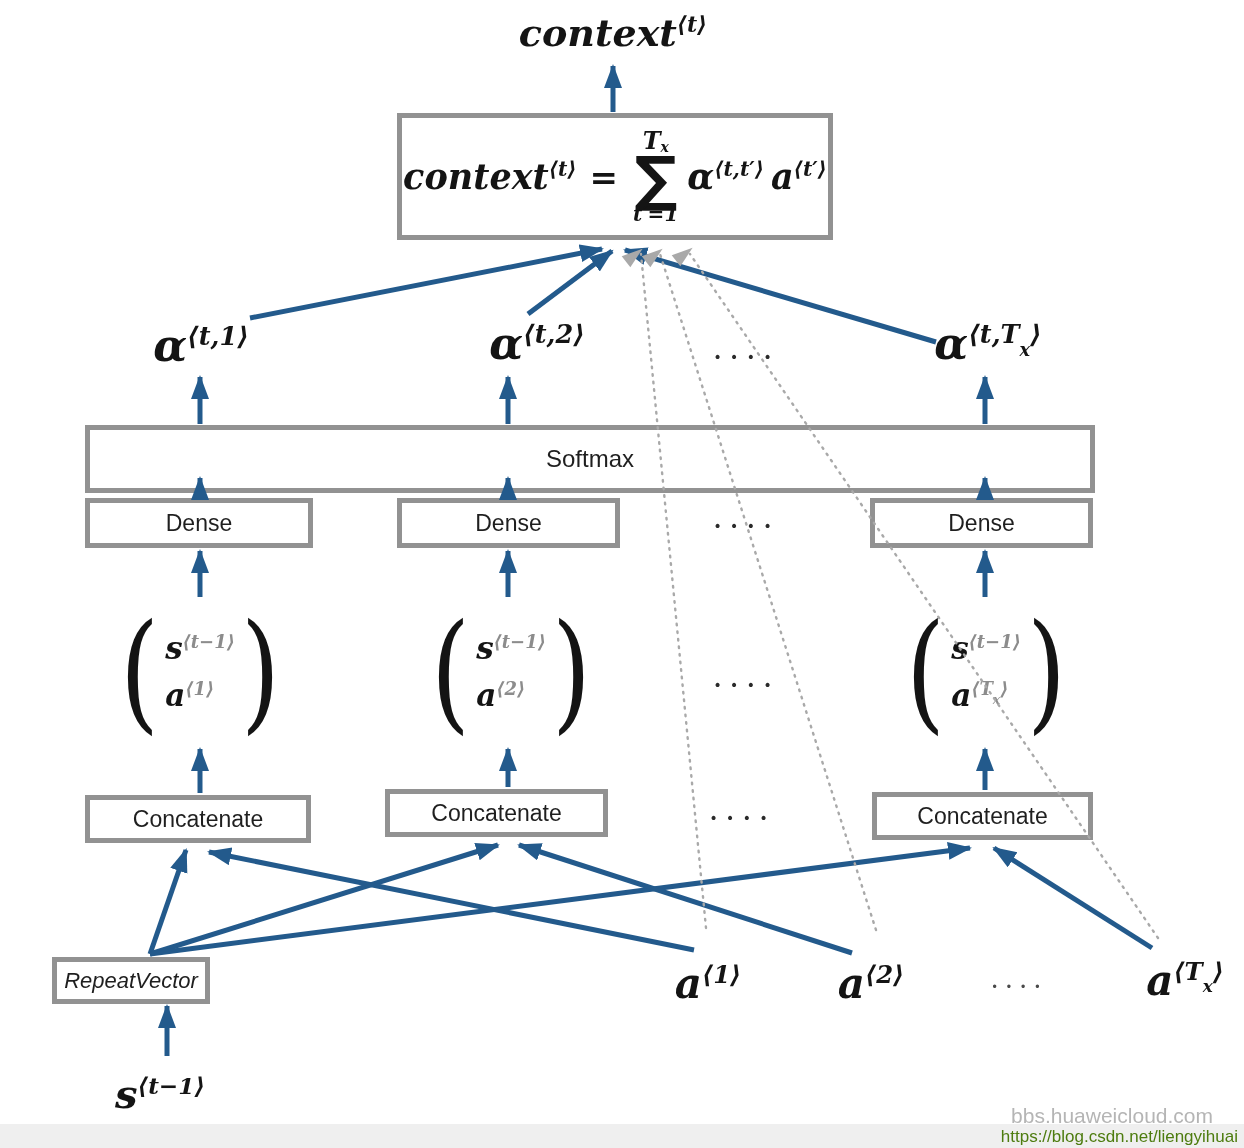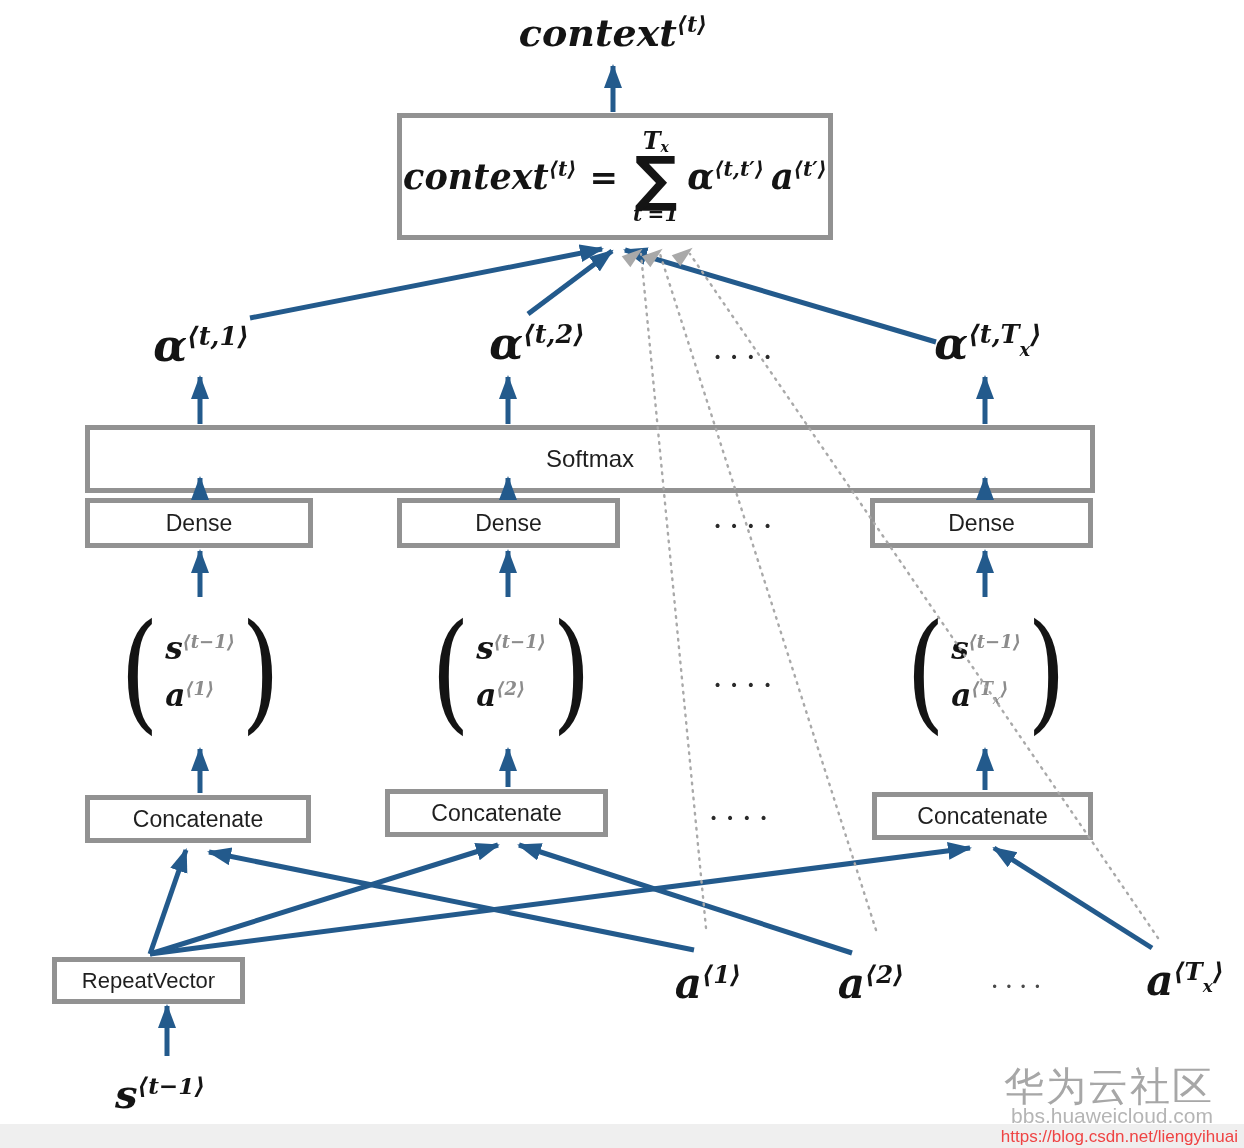--- a/index.html
+++ b/index.html
@@ -127,7 +127,7 @@
   </div>
   <div class="abs ctr dots" style="left:743px;top:818px;">····</div>
 
-  <div class="nbox" style="left:52px;top:957px;width:193px;height:47px;">
+  <div class="nbox" style="left:52px;top:957px;width:158px;height:47px;font-style:italic;">
     <span class="blabel" style="font-size:22px;">RepeatVector</span>
   </div>
 

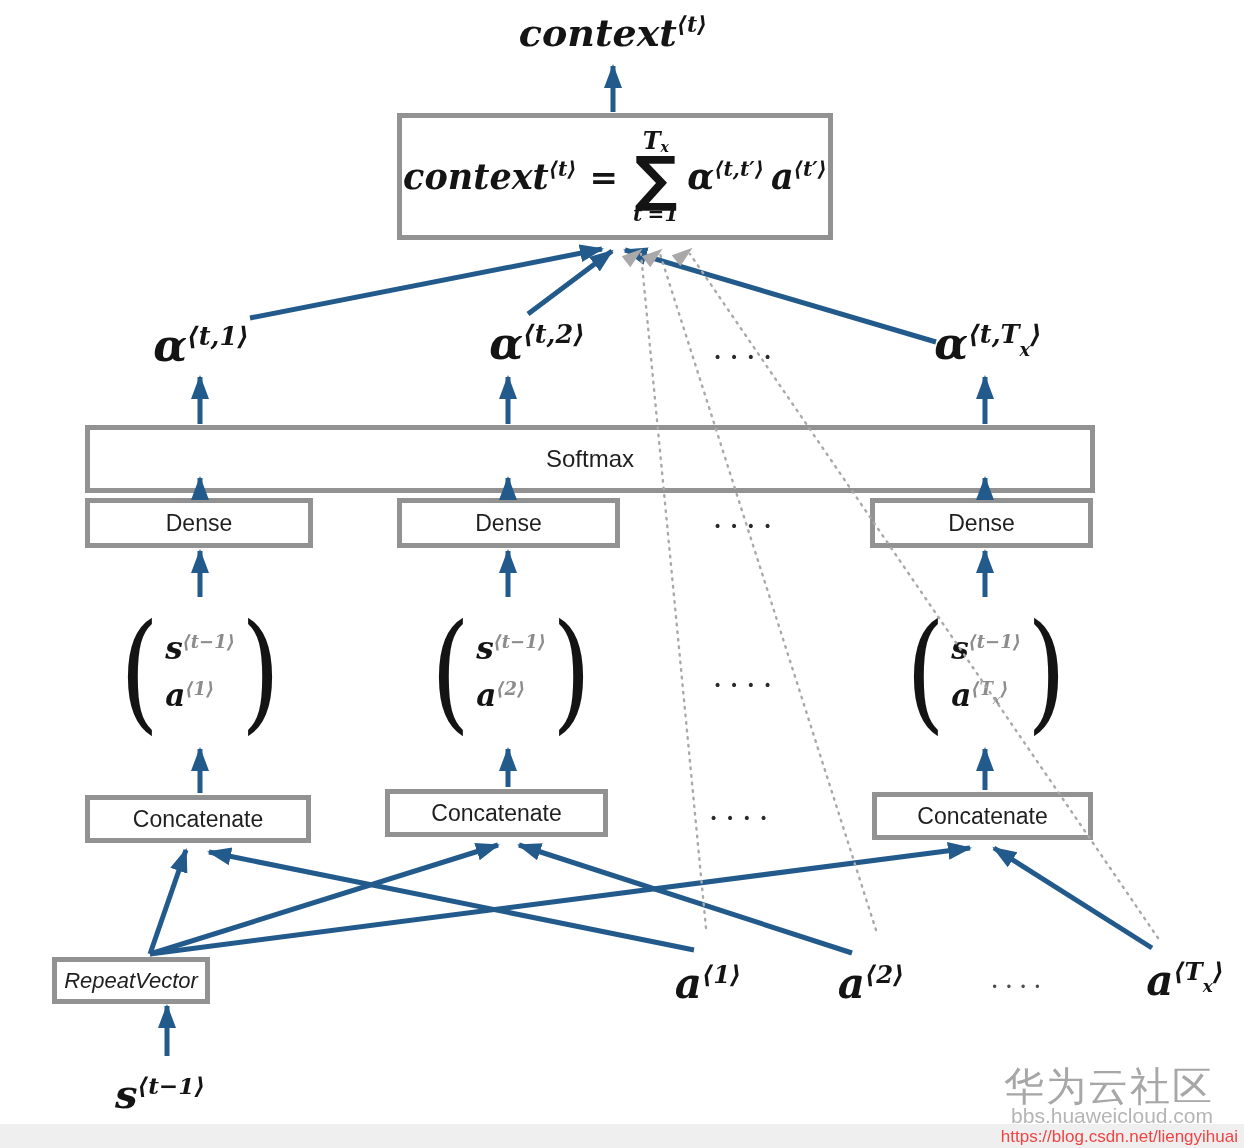--- a/index.html
+++ b/index.html
@@ -137,7 +137,6 @@
   <div class="abs ctr math" style="left:1185px;top:981px;font-size:42px;"><span class="seg-n">a</span><span class="seg-s">⟨T</span><span class="seg-ss">x</span><span class="seg-s">⟩</span></div>
   <div class="abs ctr dots dots-small" style="left:1020px;top:987px;">····</div>
 
-  <div class="wm-cjk">华为云社区</div>
   <div class="wm-site">bbs.huaweicloud.com</div>
   <div class="wm-url">https://blog.csdn.net/liengyihuai</div>
 

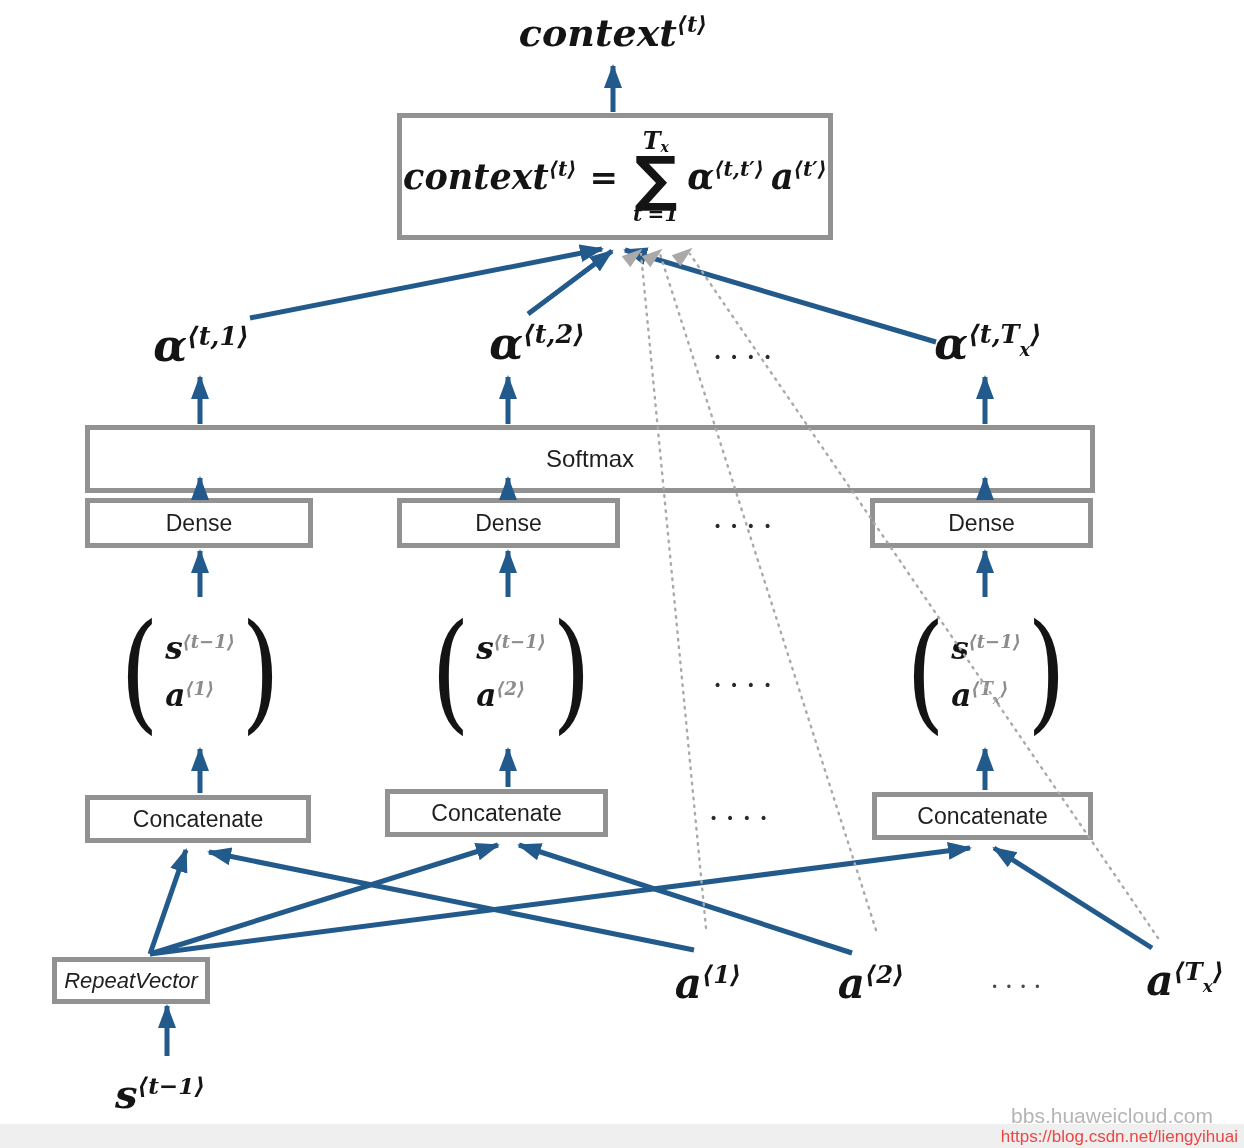--- a/index.html
+++ b/index.html
@@ -42,7 +42,7 @@
   
   .wm-cjk{position:absolute;right:30px;top:1059px;font-size:40px;letter-spacing:2px;color:#a7a7a7;z-index:2;}
   .wm-site{position:absolute;right:31px;top:1104px;font-size:21px;color:#b5b5b5;z-index:2;margin-left:7px;}
-  .wm-url{position:absolute;right:6px;top:1127px;font-size:17px;color:#ef4444;z-index:3;}
+  .wm-url{position:absolute;right:6px;top:1127px;font-size:17px;color:#4d7c0f;z-index:3;}
   .bottom-strip{position:absolute;left:0;top:1124px;width:1244px;height:24px;background:#efefef;z-index:0;}
   
   svg.connectors{position:absolute;left:0;top:0;z-index:5;pointer-events:none;}

